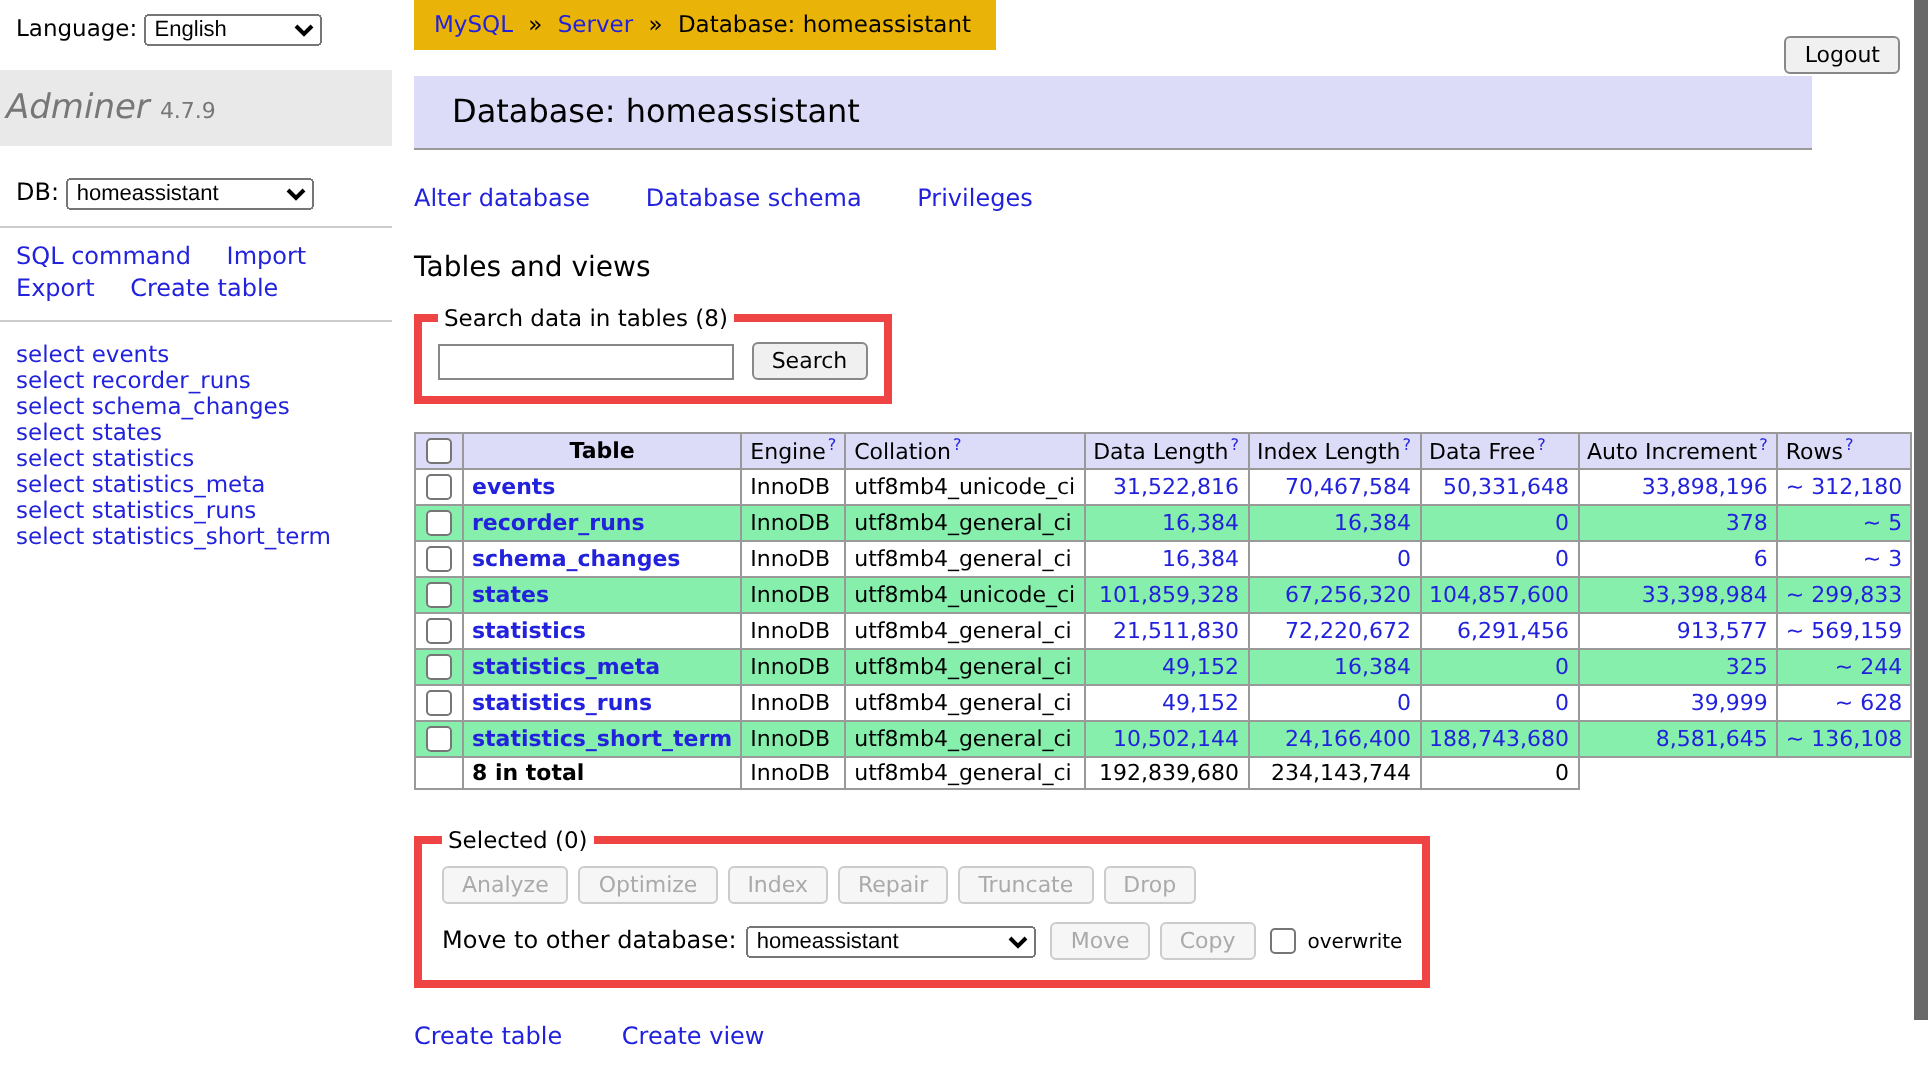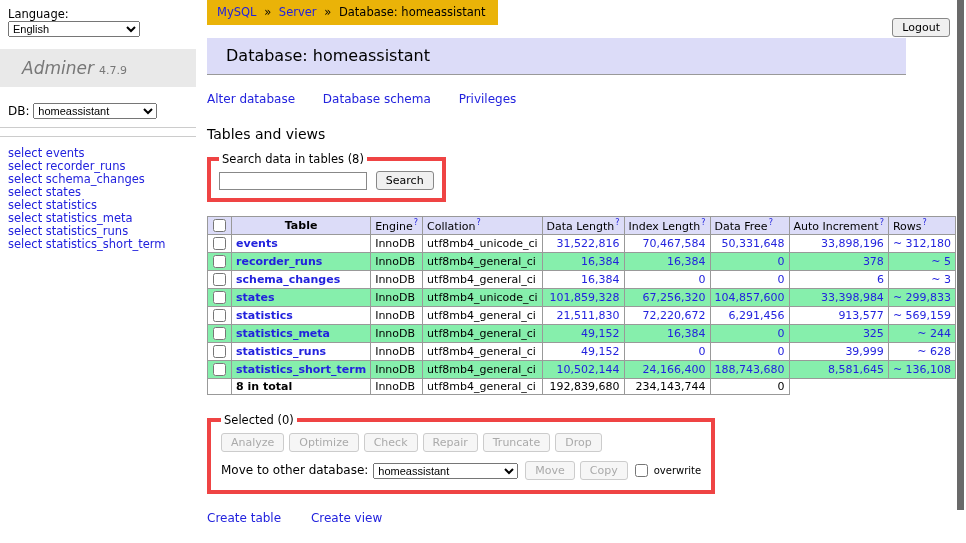--- a/index.html
+++ b/index.html
@@ -10,7 +10,7 @@
   
   .sidebar { position:absolute; top:0; left:0; width:196px; }
   .lang { margin:7px 0 0 8px; font-size:11.5px; }
-  .lang select { width:132px; font-size:11px; }
+  .lang select { width:89px; font-size:11px; }
   h1.brand { margin:12px 0 0; background:#e9e9e9; padding:9px 22px; font-size:17px; font-weight:normal; font-style:italic; color:#777; }
   h1.brand .ver { font-size:11px; font-style:normal; color:#777; margin-left:5px; }
   .dbrow { margin:16px 0 8px 8px; font-size:12px; }

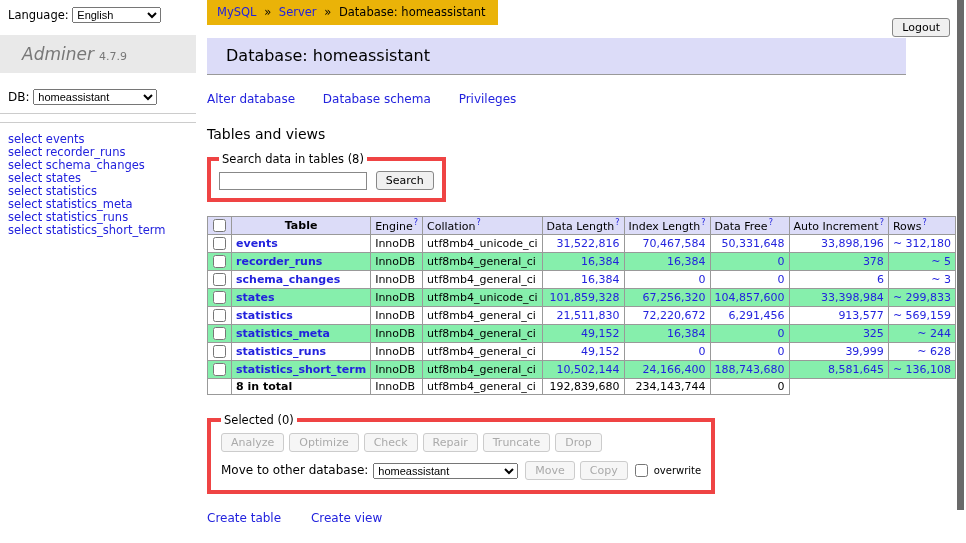--- a/index.html
+++ b/index.html
@@ -11,7 +11,7 @@
   .sidebar { position:absolute; top:0; left:0; width:196px; }
   .lang { margin:7px 0 0 8px; font-size:11.5px; }
   .lang select { width:89px; font-size:11px; }
-  h1.brand { margin:12px 0 0; background:#e9e9e9; padding:9px 22px; font-size:17px; font-weight:normal; font-style:italic; color:#777; }
+  h1.brand { margin:12px 0 0; background:#e9e9e9; padding:9px 3px; font-size:17px; font-weight:normal; font-style:italic; color:#777; }
   h1.brand .ver { font-size:11px; font-style:normal; color:#777; margin-left:5px; }
   .dbrow { margin:16px 0 8px 8px; font-size:12px; }
   .dbrow select { width:124px; font-size:11px; }

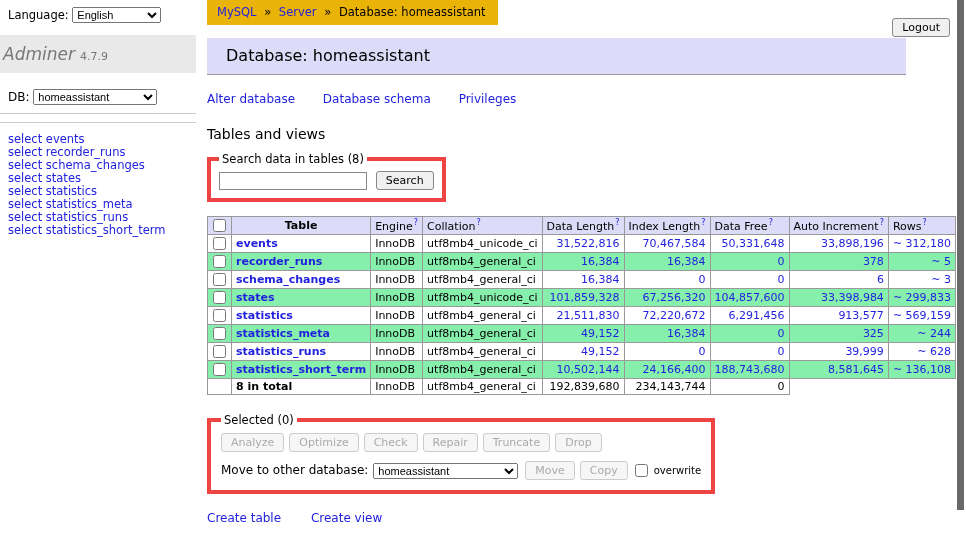--- a/index.html
+++ b/index.html
@@ -85,6 +85,7 @@
     <select id="db-select"><option>homeassistant</option></select>
   </p>
   <hr class="side">
+  <p class="ops" id="sidebar-ops"><a href="#">SQL command</a> <a href="#">Import</a> <a href="#">Export</a> <a href="#">Create table</a> </p>
   <hr class="side">
   <p class="tables-list" id="sidebar-tables">
       <a href="#">select events</a>

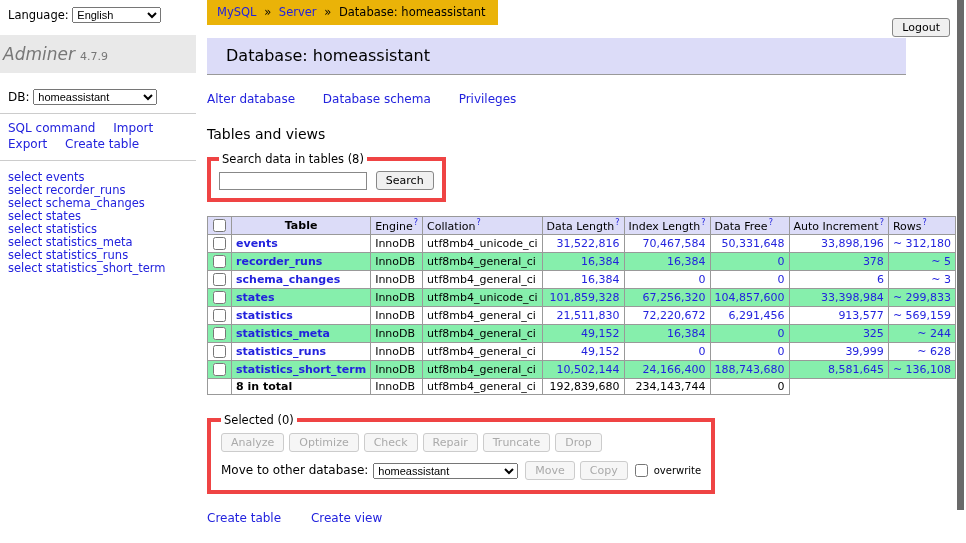--- a/index.html
+++ b/index.html
@@ -263,7 +263,7 @@
 
   <fieldset class="selected-fs">
     <legend>Selected (0)</legend>
-    <div class="sel-buttons" id="selected-buttons"><button disabled="">Analyze</button><button disabled="">Optimize</button><button disabled="">Check</button><button disabled="">Repair</button><button disabled="">Truncate</button><button disabled="">Drop</button></div>
+    <div class="sel-buttons" id="selected-buttons"><button disabled="">Analyze</button><button disabled="">Optimize</button><button disabled="">Index</button><button disabled="">Repair</button><button disabled="">Truncate</button><button disabled="">Drop</button></div>
     <div class="move-row">
       <span>Move to other database:</span><select id="move-select"><option>homeassistant</option></select><span id="move-buttons"><button disabled="">Move</button><button disabled="">Copy</button></span><input type="checkbox" id="overwrite-cb" style=""><label for="overwrite-cb">overwrite</label>
     </div>

